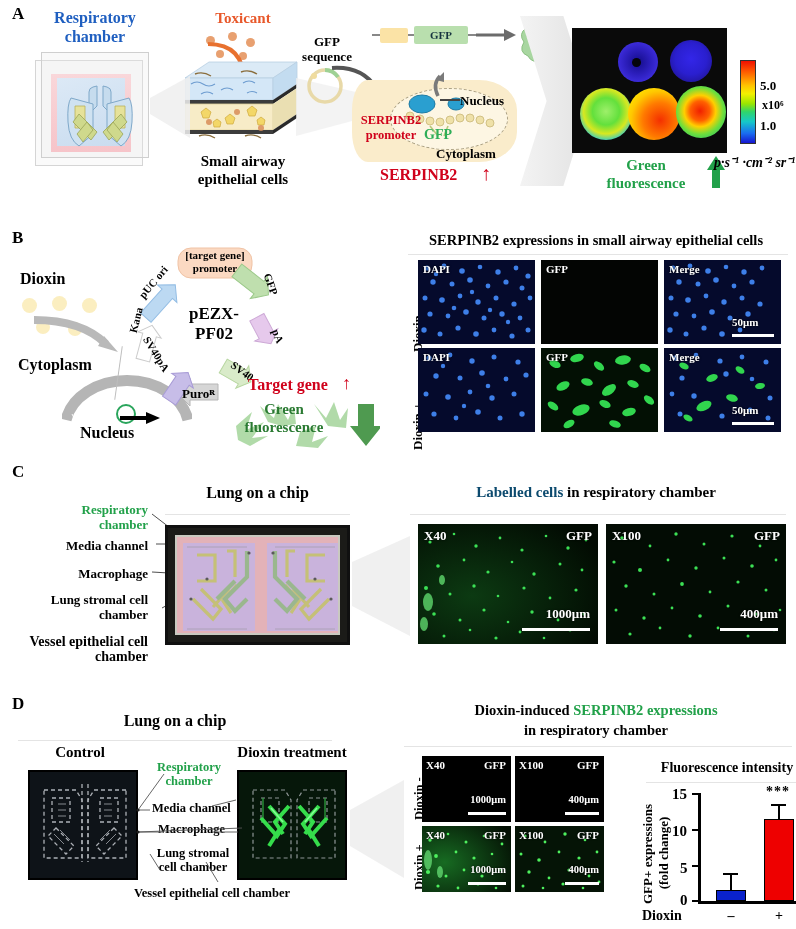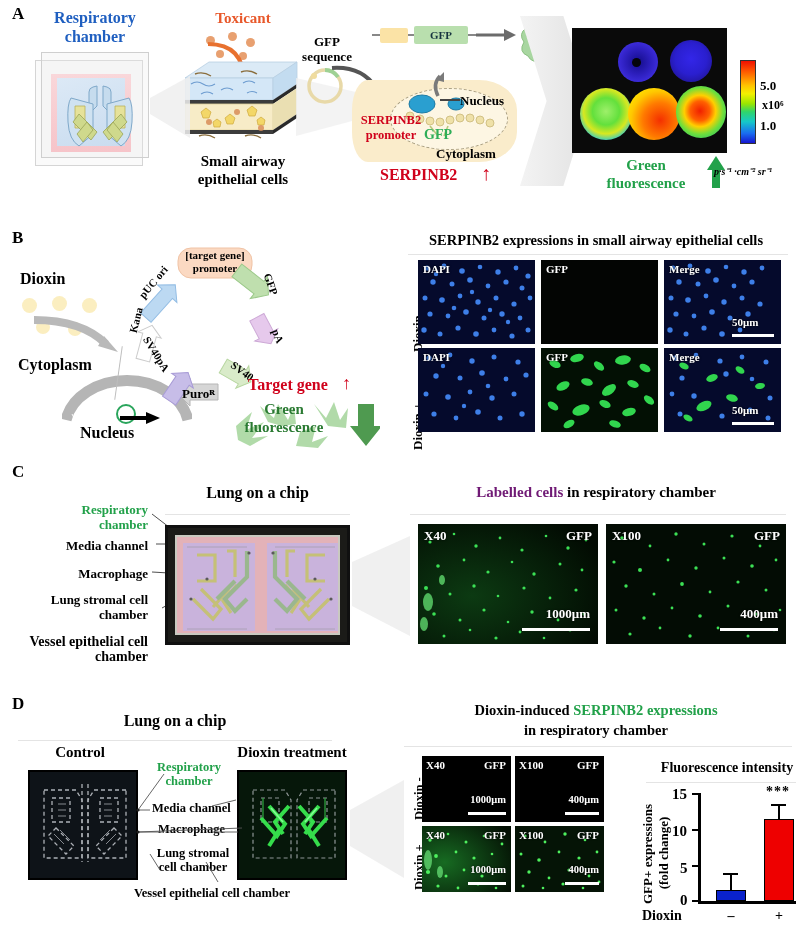--- a/index.html
+++ b/index.html
@@ -287,7 +287,7 @@
   <div class="txt" style="left:760px; top:78px; font-size:13px;">5.0</div>
   <div class="txt" style="left:762px; top:98px; font-size:12px;">x10⁶</div>
   <div class="txt" style="left:760px; top:118px; font-size:13px;">1.0</div>
-  <div style="position:absolute; left:714px; top:164px; font-size:10px; font-style:italic; font-weight:bold; font-family:'Liberation Serif',serif; white-space:nowrap;">p·s⁻¹ ·cm⁻² sr⁻¹</div>
+  <div style="position:absolute; left:714px; top:152px; font-size:14px; font-style:italic; font-weight:bold; font-family:'Liberation Serif',serif; white-space:nowrap;">p·s⁻¹ ·cm⁻² sr⁻¹</div>
 </div>
 
 <div class="panel" id="panelB">

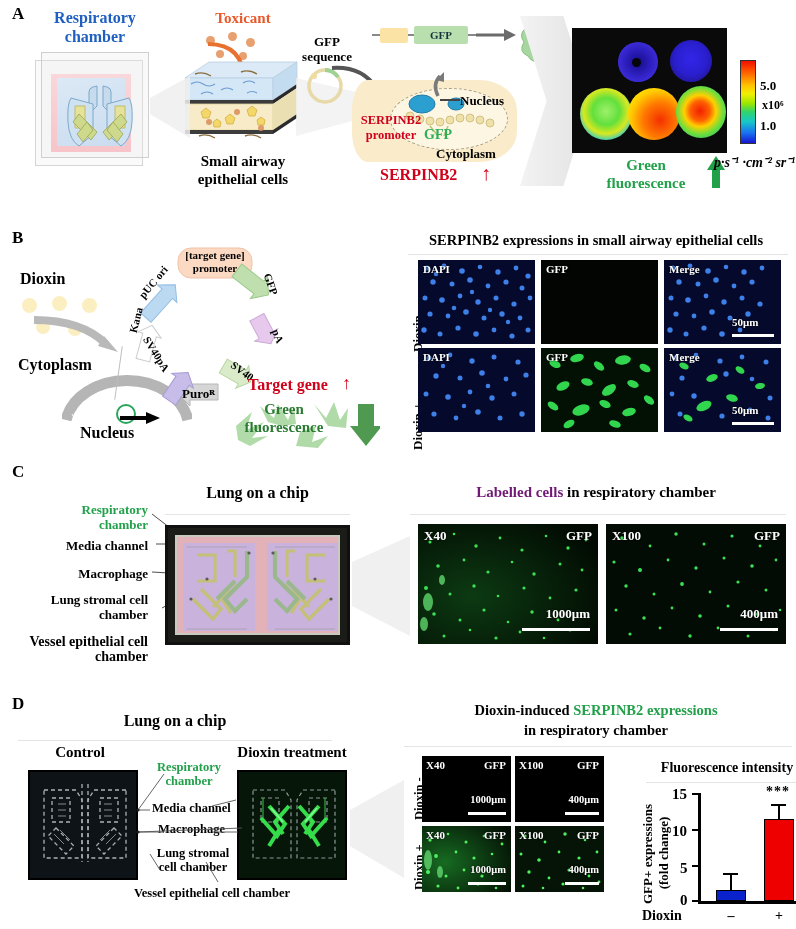--- a/index.html
+++ b/index.html
@@ -356,6 +356,10 @@
     <div class="txt ctr" style="left:56px; top:3px; width:78px; font-size:11px; line-height:13px;">
       <div>[target gene]</div>
       <div>promoter</div>
+    </div>
+    <div class="txt ctr" style="left:52px; top:58px; width:84px; font-size:17px; line-height:20px;">
+      <div>pEZX-</div>
+      <div>PF02</div>
     </div>
     <div class="txt" style="left:14px; top:30px; font-size:11px; transform:rotate(-50deg);">pUC ori</div>
     <div class="txt" style="left:3px; top:68px; font-size:11px; transform:rotate(-76deg);">Kana</div>

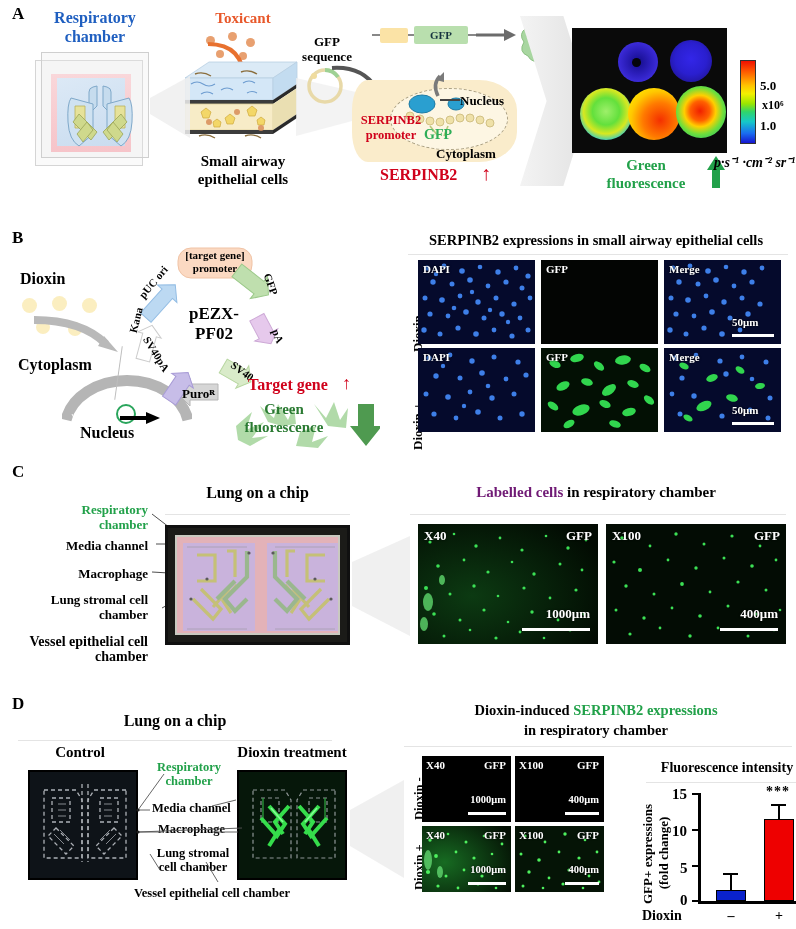--- a/index.html
+++ b/index.html
@@ -577,7 +577,7 @@
   <div class="hrline" style="left:165px; top:52px; width:185px;"></div>
 
   <div class="txt ctr" style="left:398px; top:22px; width:396px; font-size:15px;">
-    <span style="color:#701a75;margin-top:32px;">Labelled cells</span><span> in respiratory chamber</span>
+    <span style="color:#0c4a6e;margin-top:32px;">Labelled cells</span><span> in respiratory chamber</span>
   </div>
   <div class="hrline" style="left:410px; top:52px; width:376px;"></div>
 

